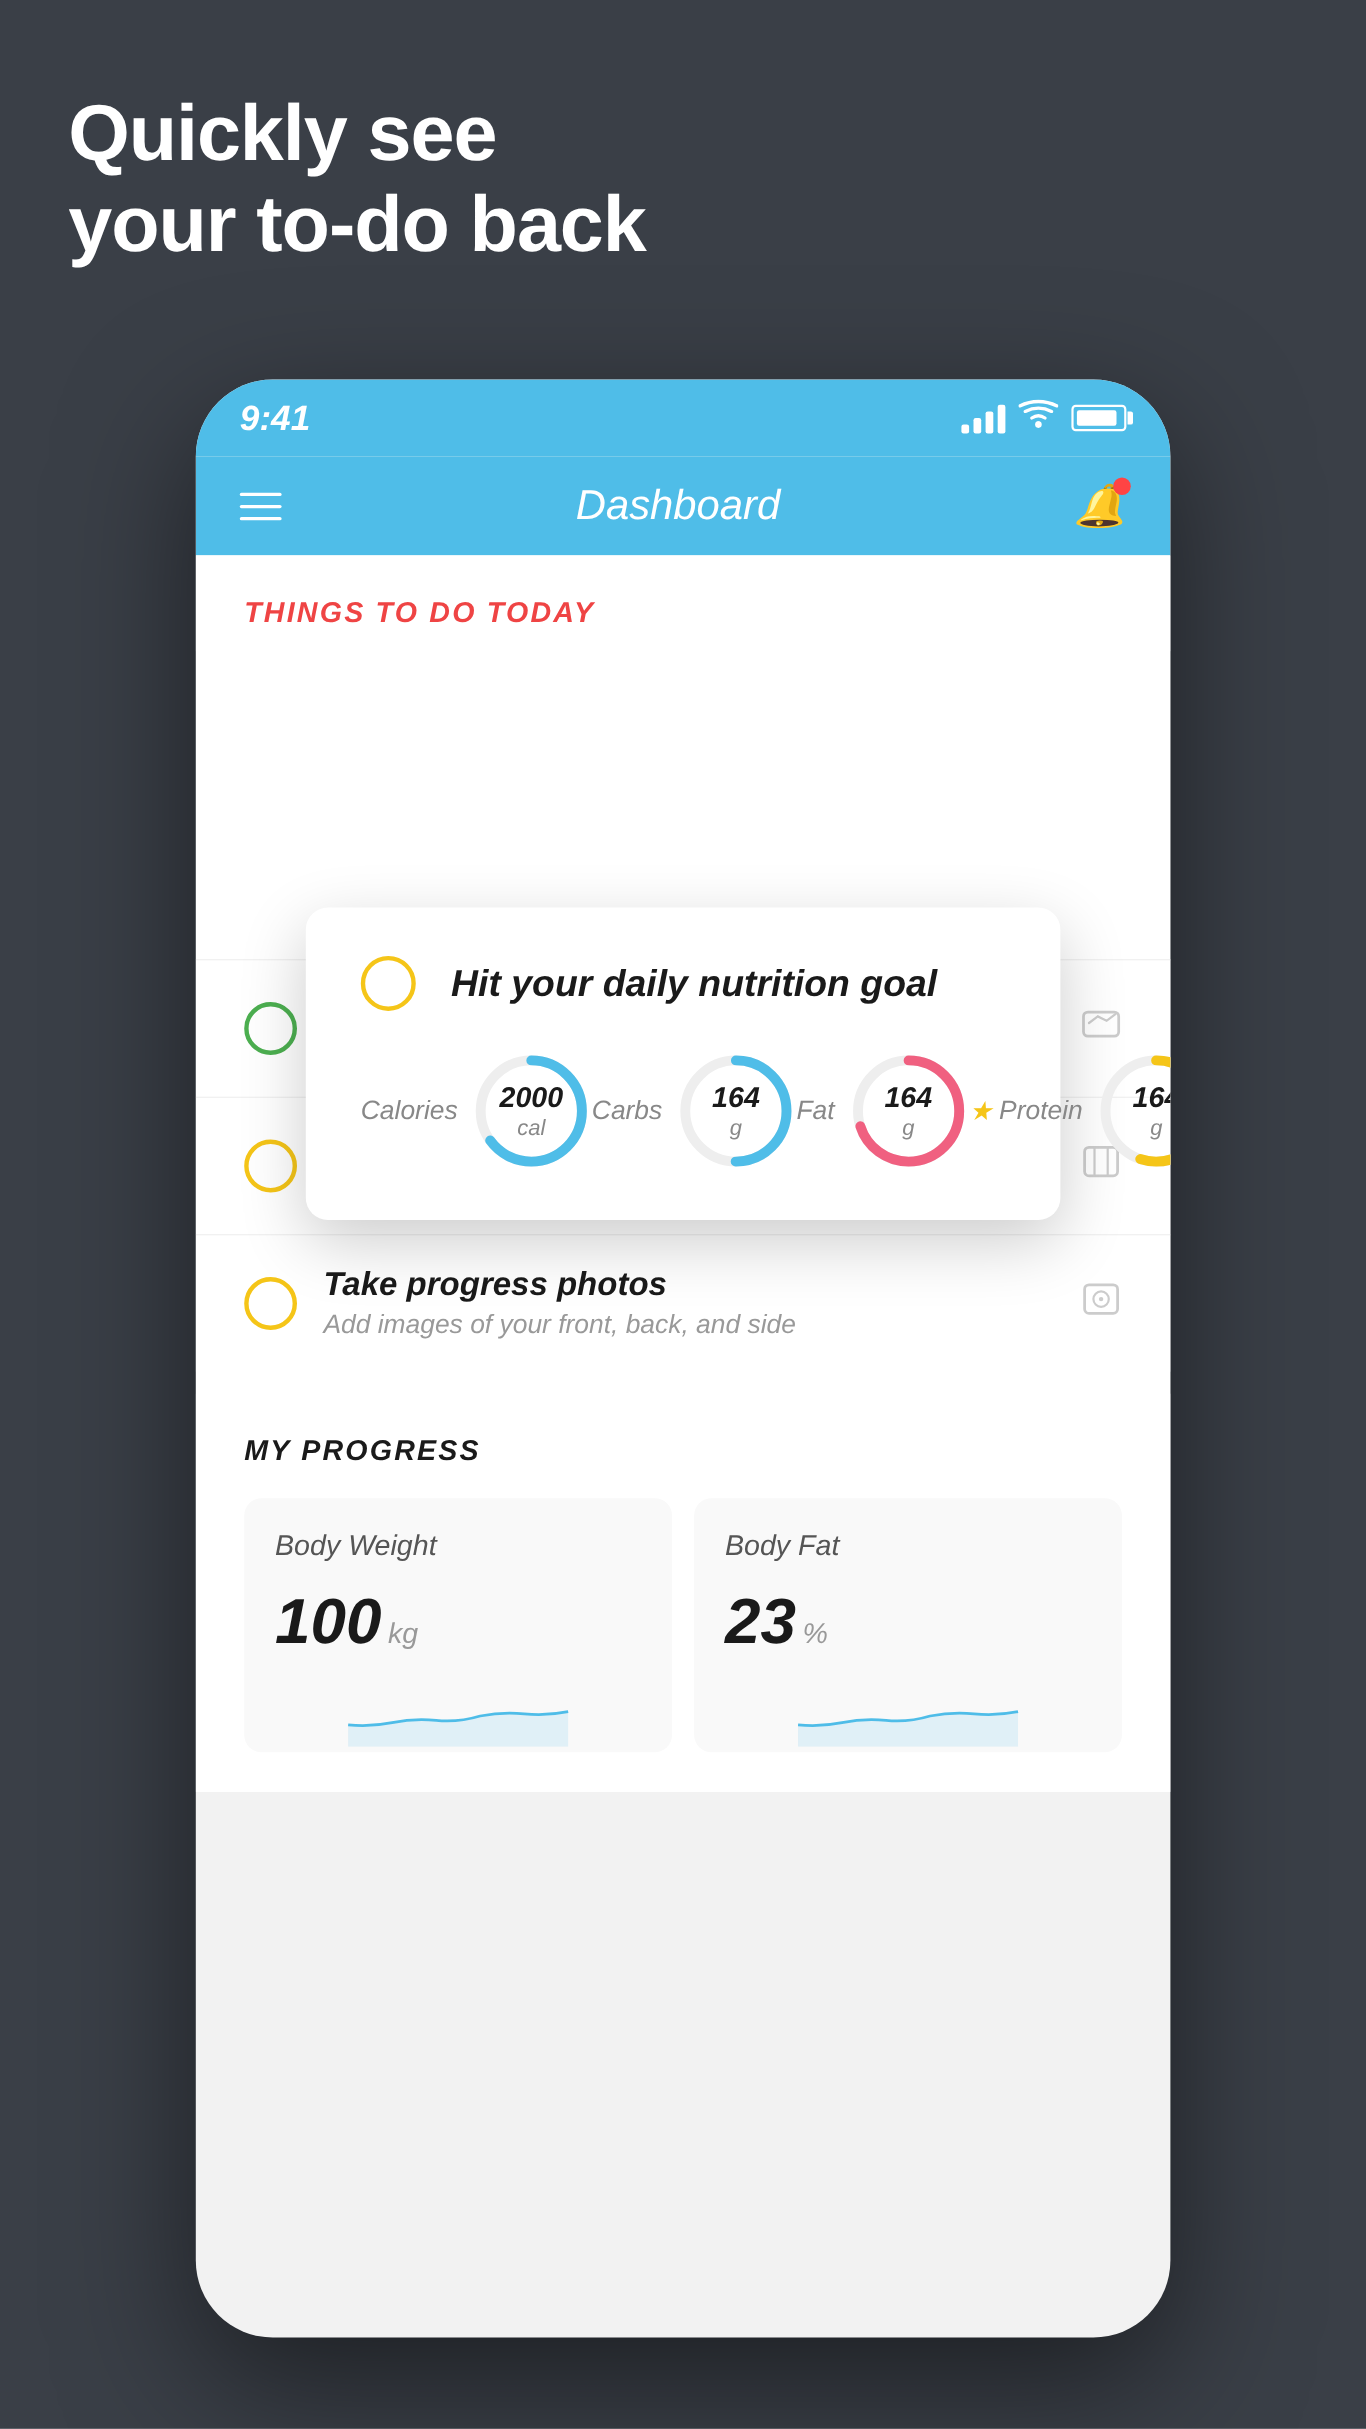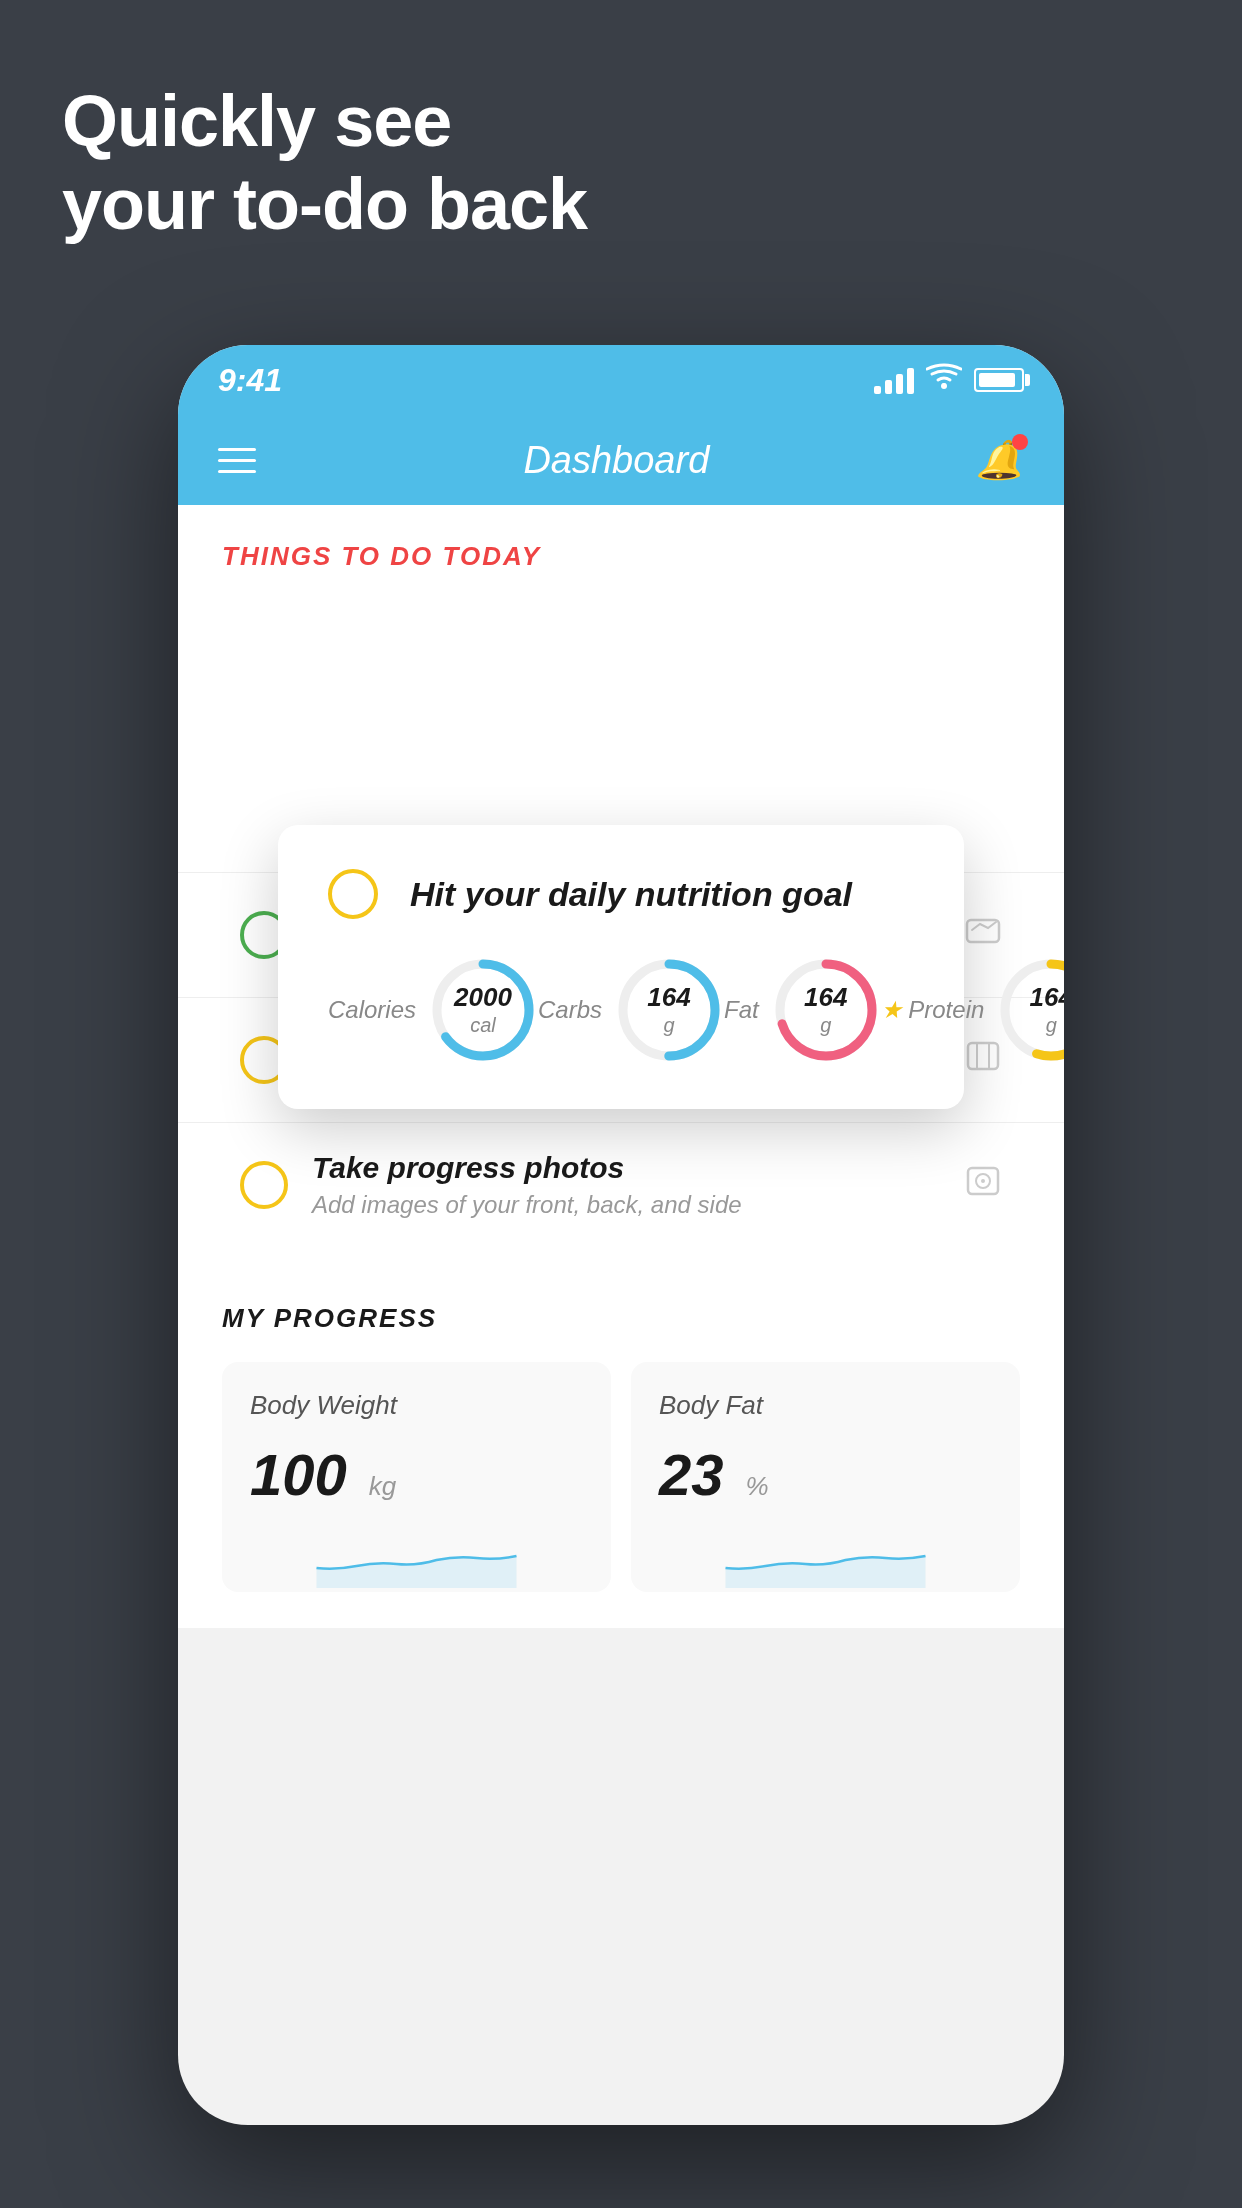--- a/index.html
+++ b/index.html
@@ -250,7 +250,7 @@
     .todo-item {
       display: flex;
       align-items: center;
-      padding: 28px 62px;
+      padding: 28px 44px;
       border-top: 1px solid #eee;
       gap: 24px;
     }

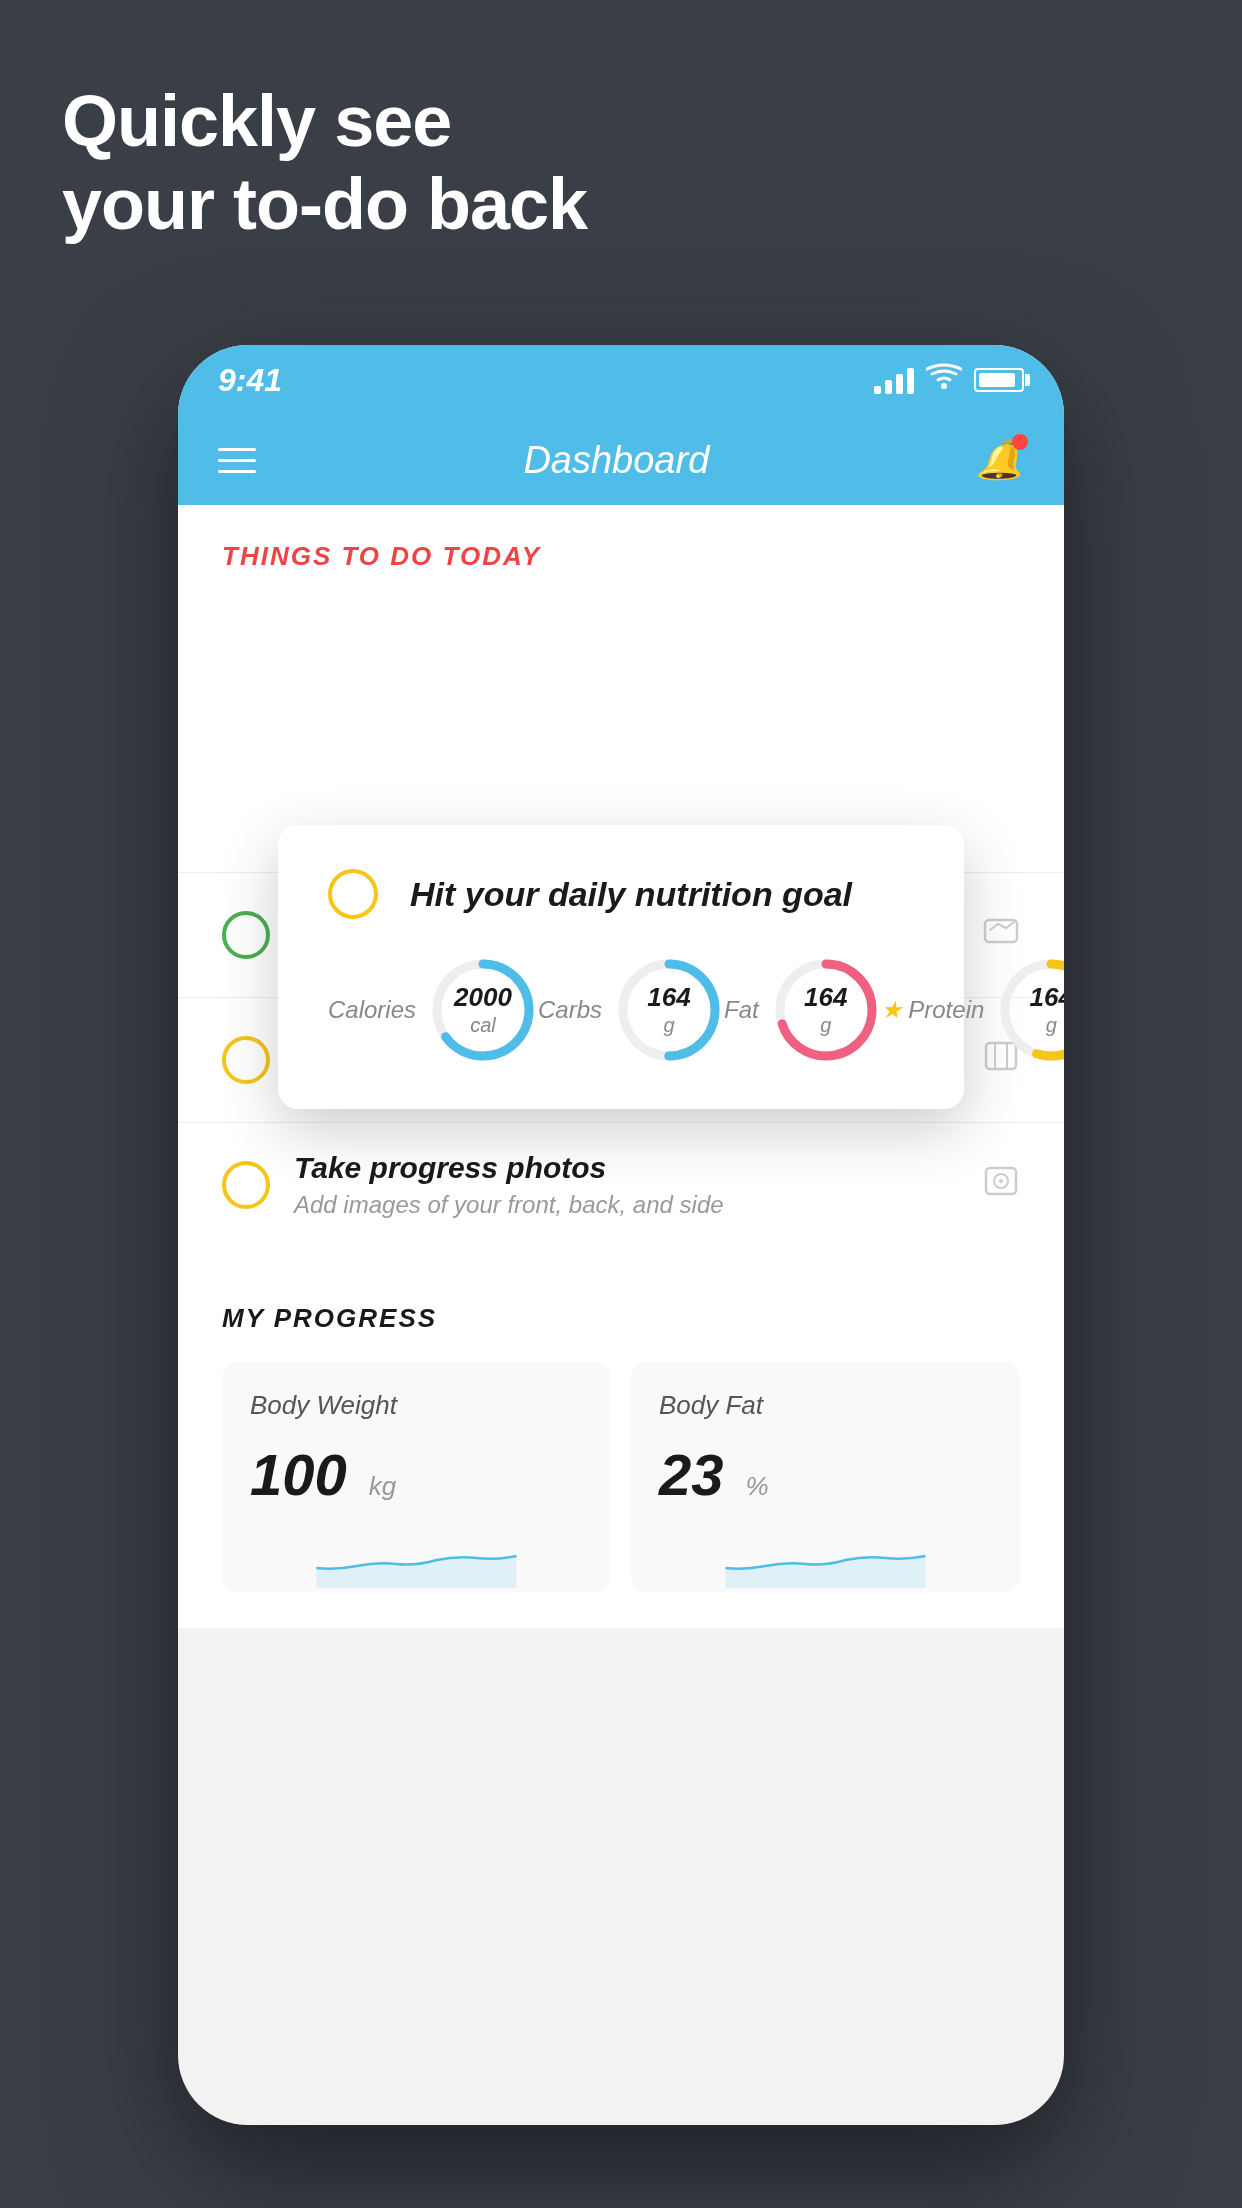--- a/index.html
+++ b/index.html
@@ -304,7 +304,7 @@
     .progress-value-row {
       display: flex;
       align-items: baseline;
-      gap: 22px;
+      gap: 6px;
       margin-bottom: 20px;
     }
     .progress-value {

